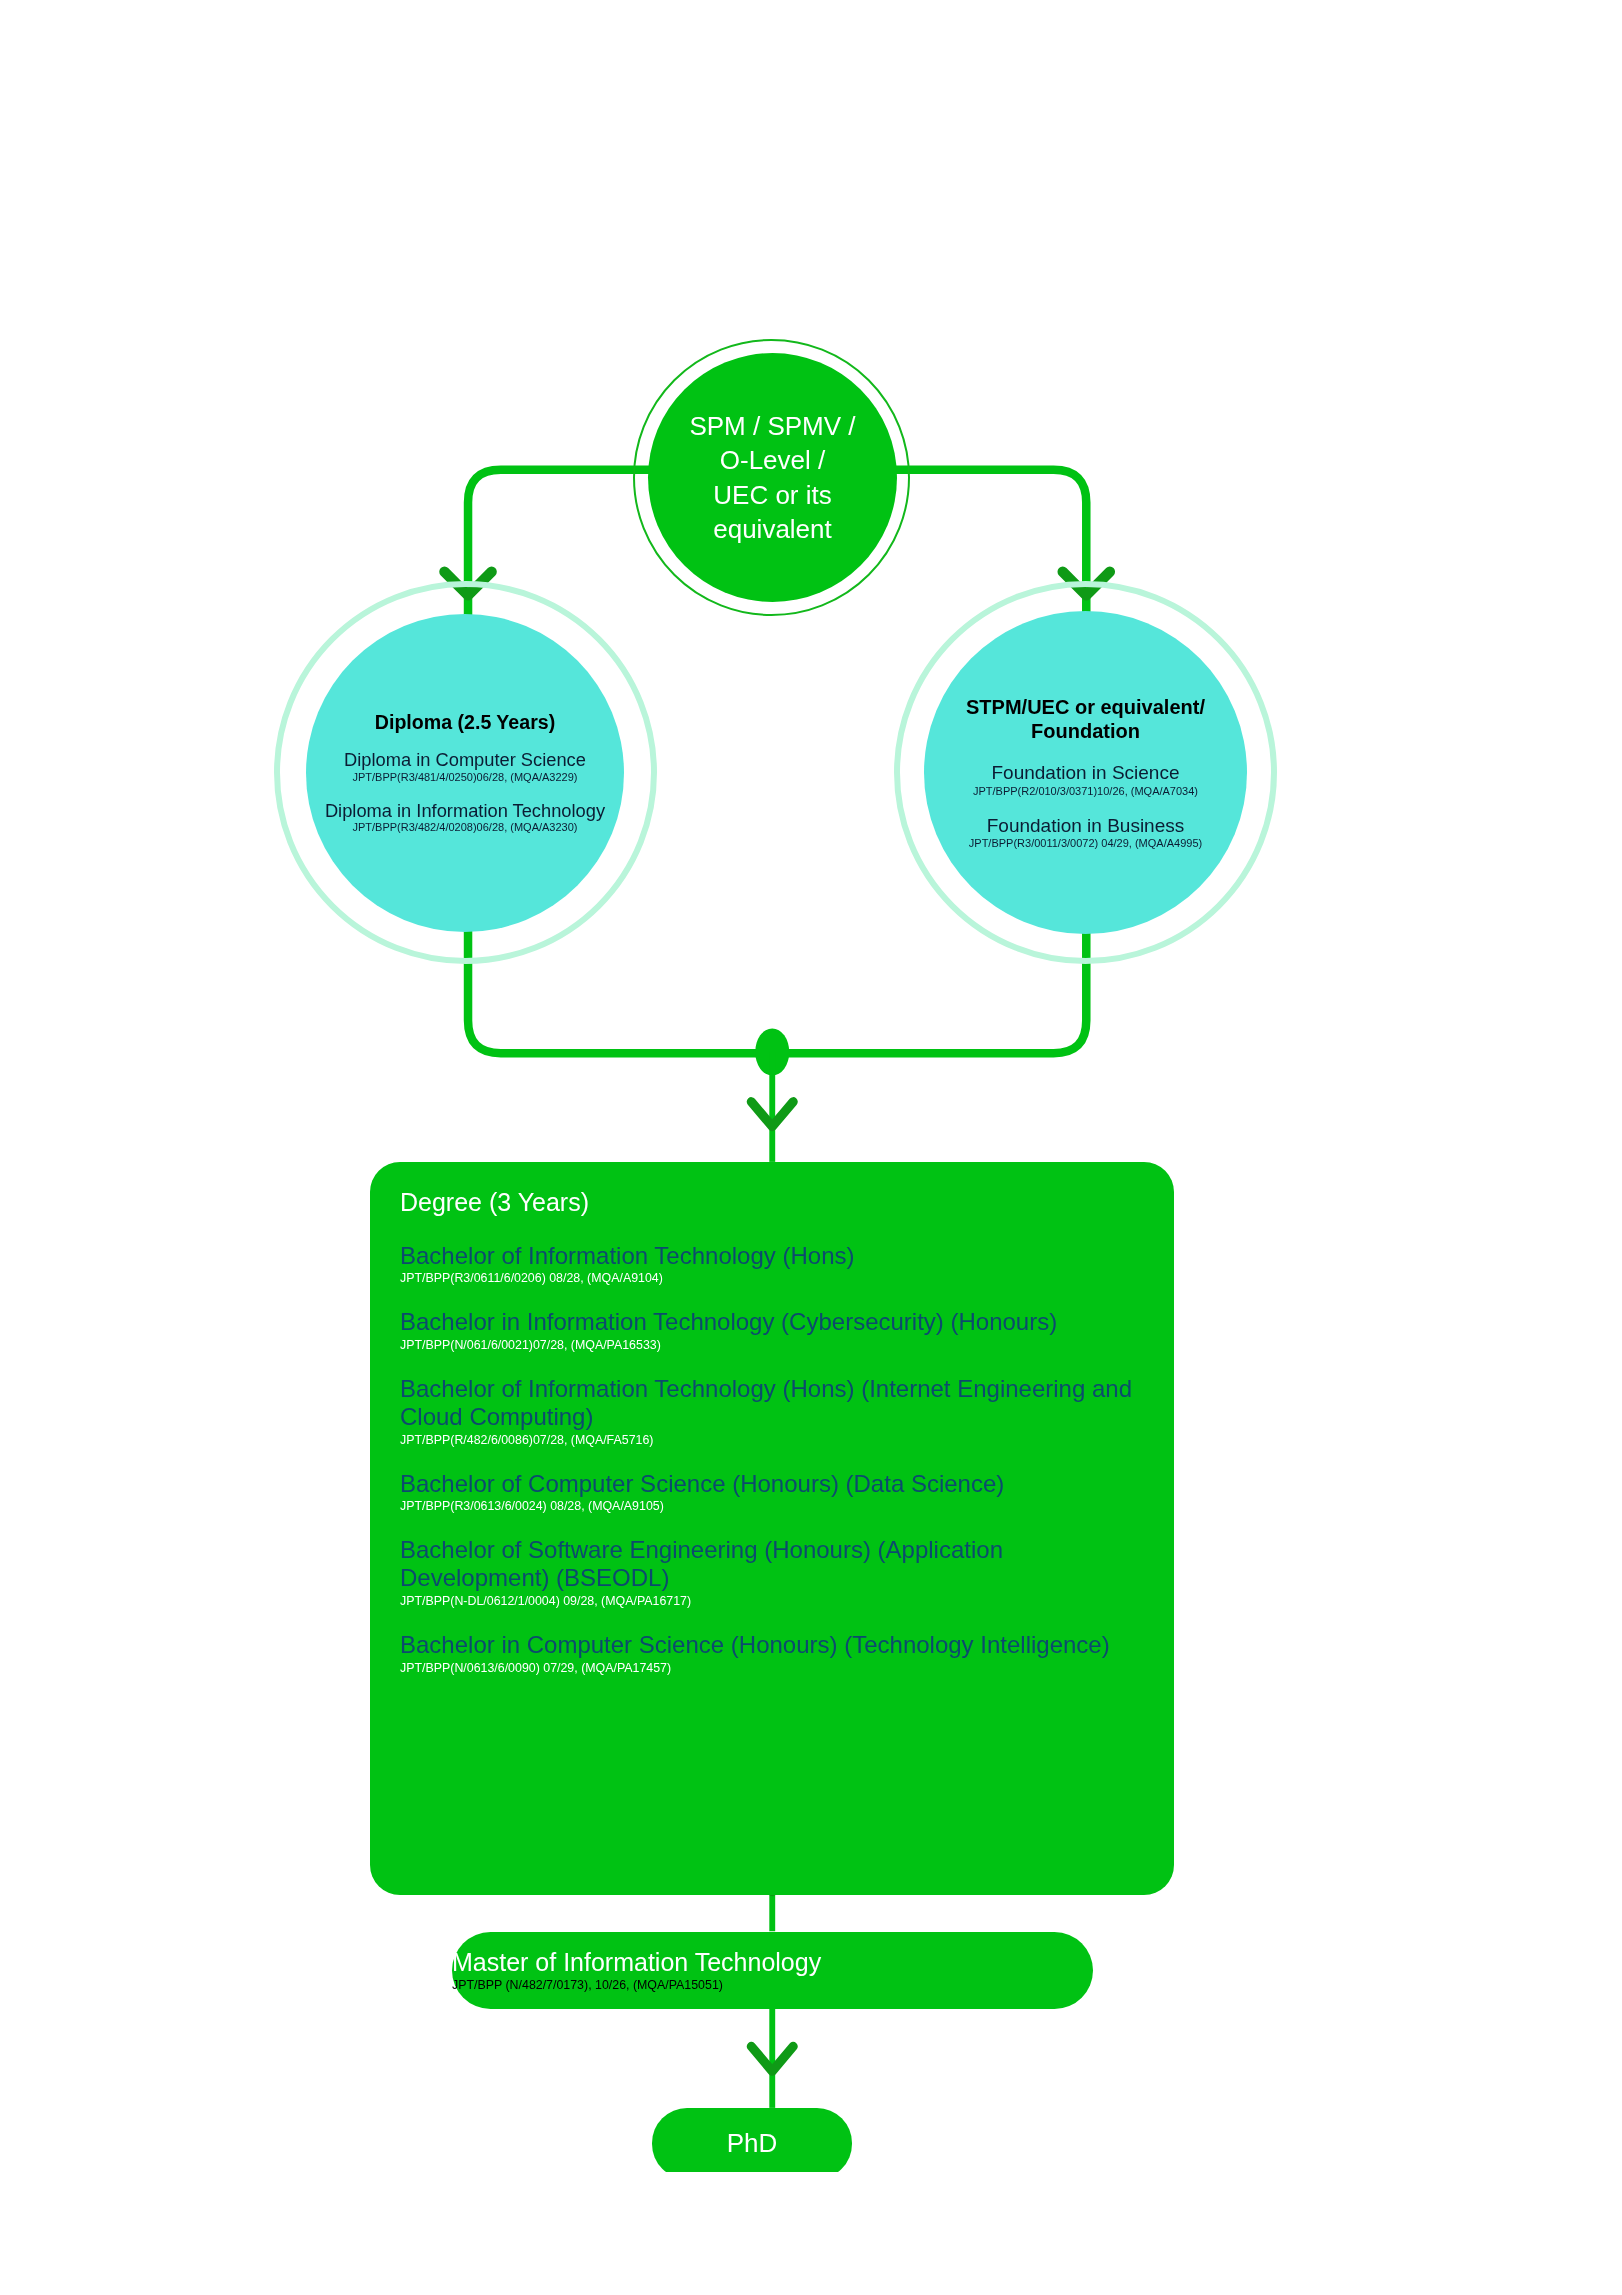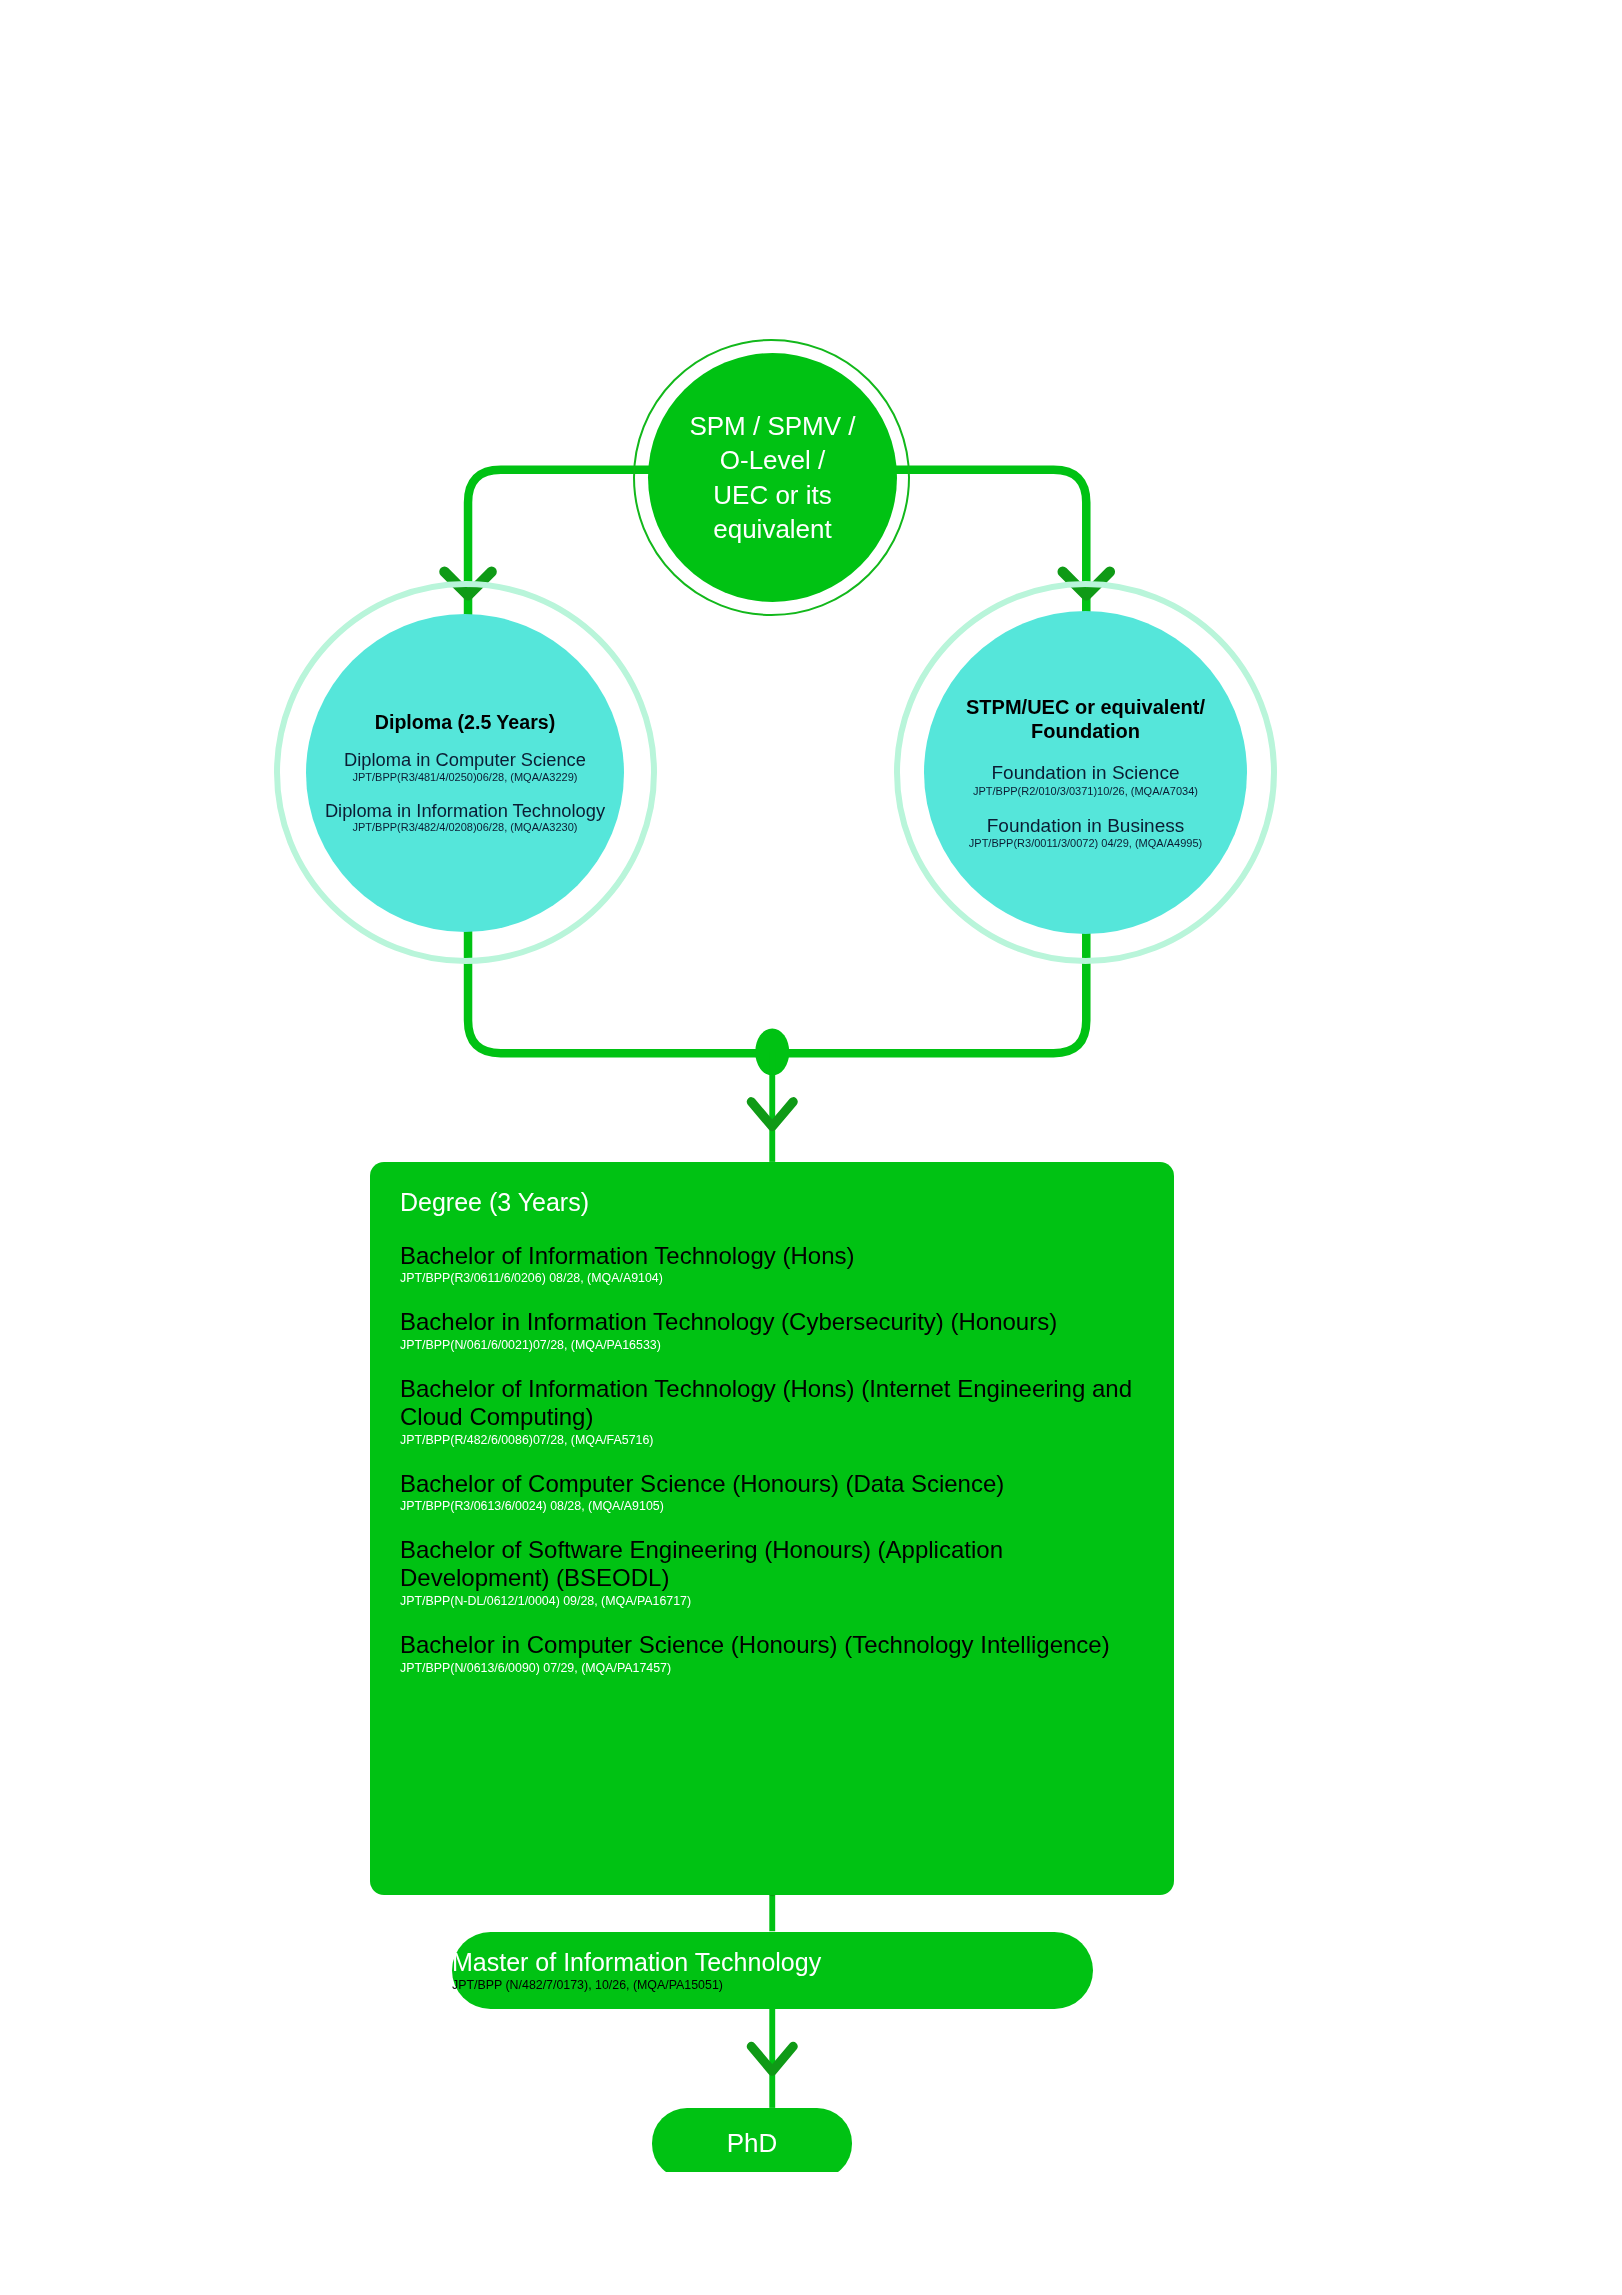--- a/index.html
+++ b/index.html
@@ -120,7 +120,7 @@
     width: 804px;
     height: 733px;
     background: #00C213;
-    border-radius: 14px;
+    border-radius: 30px;
     box-sizing: border-box;
     padding: 25px 30px 19.6px 30px;
   }

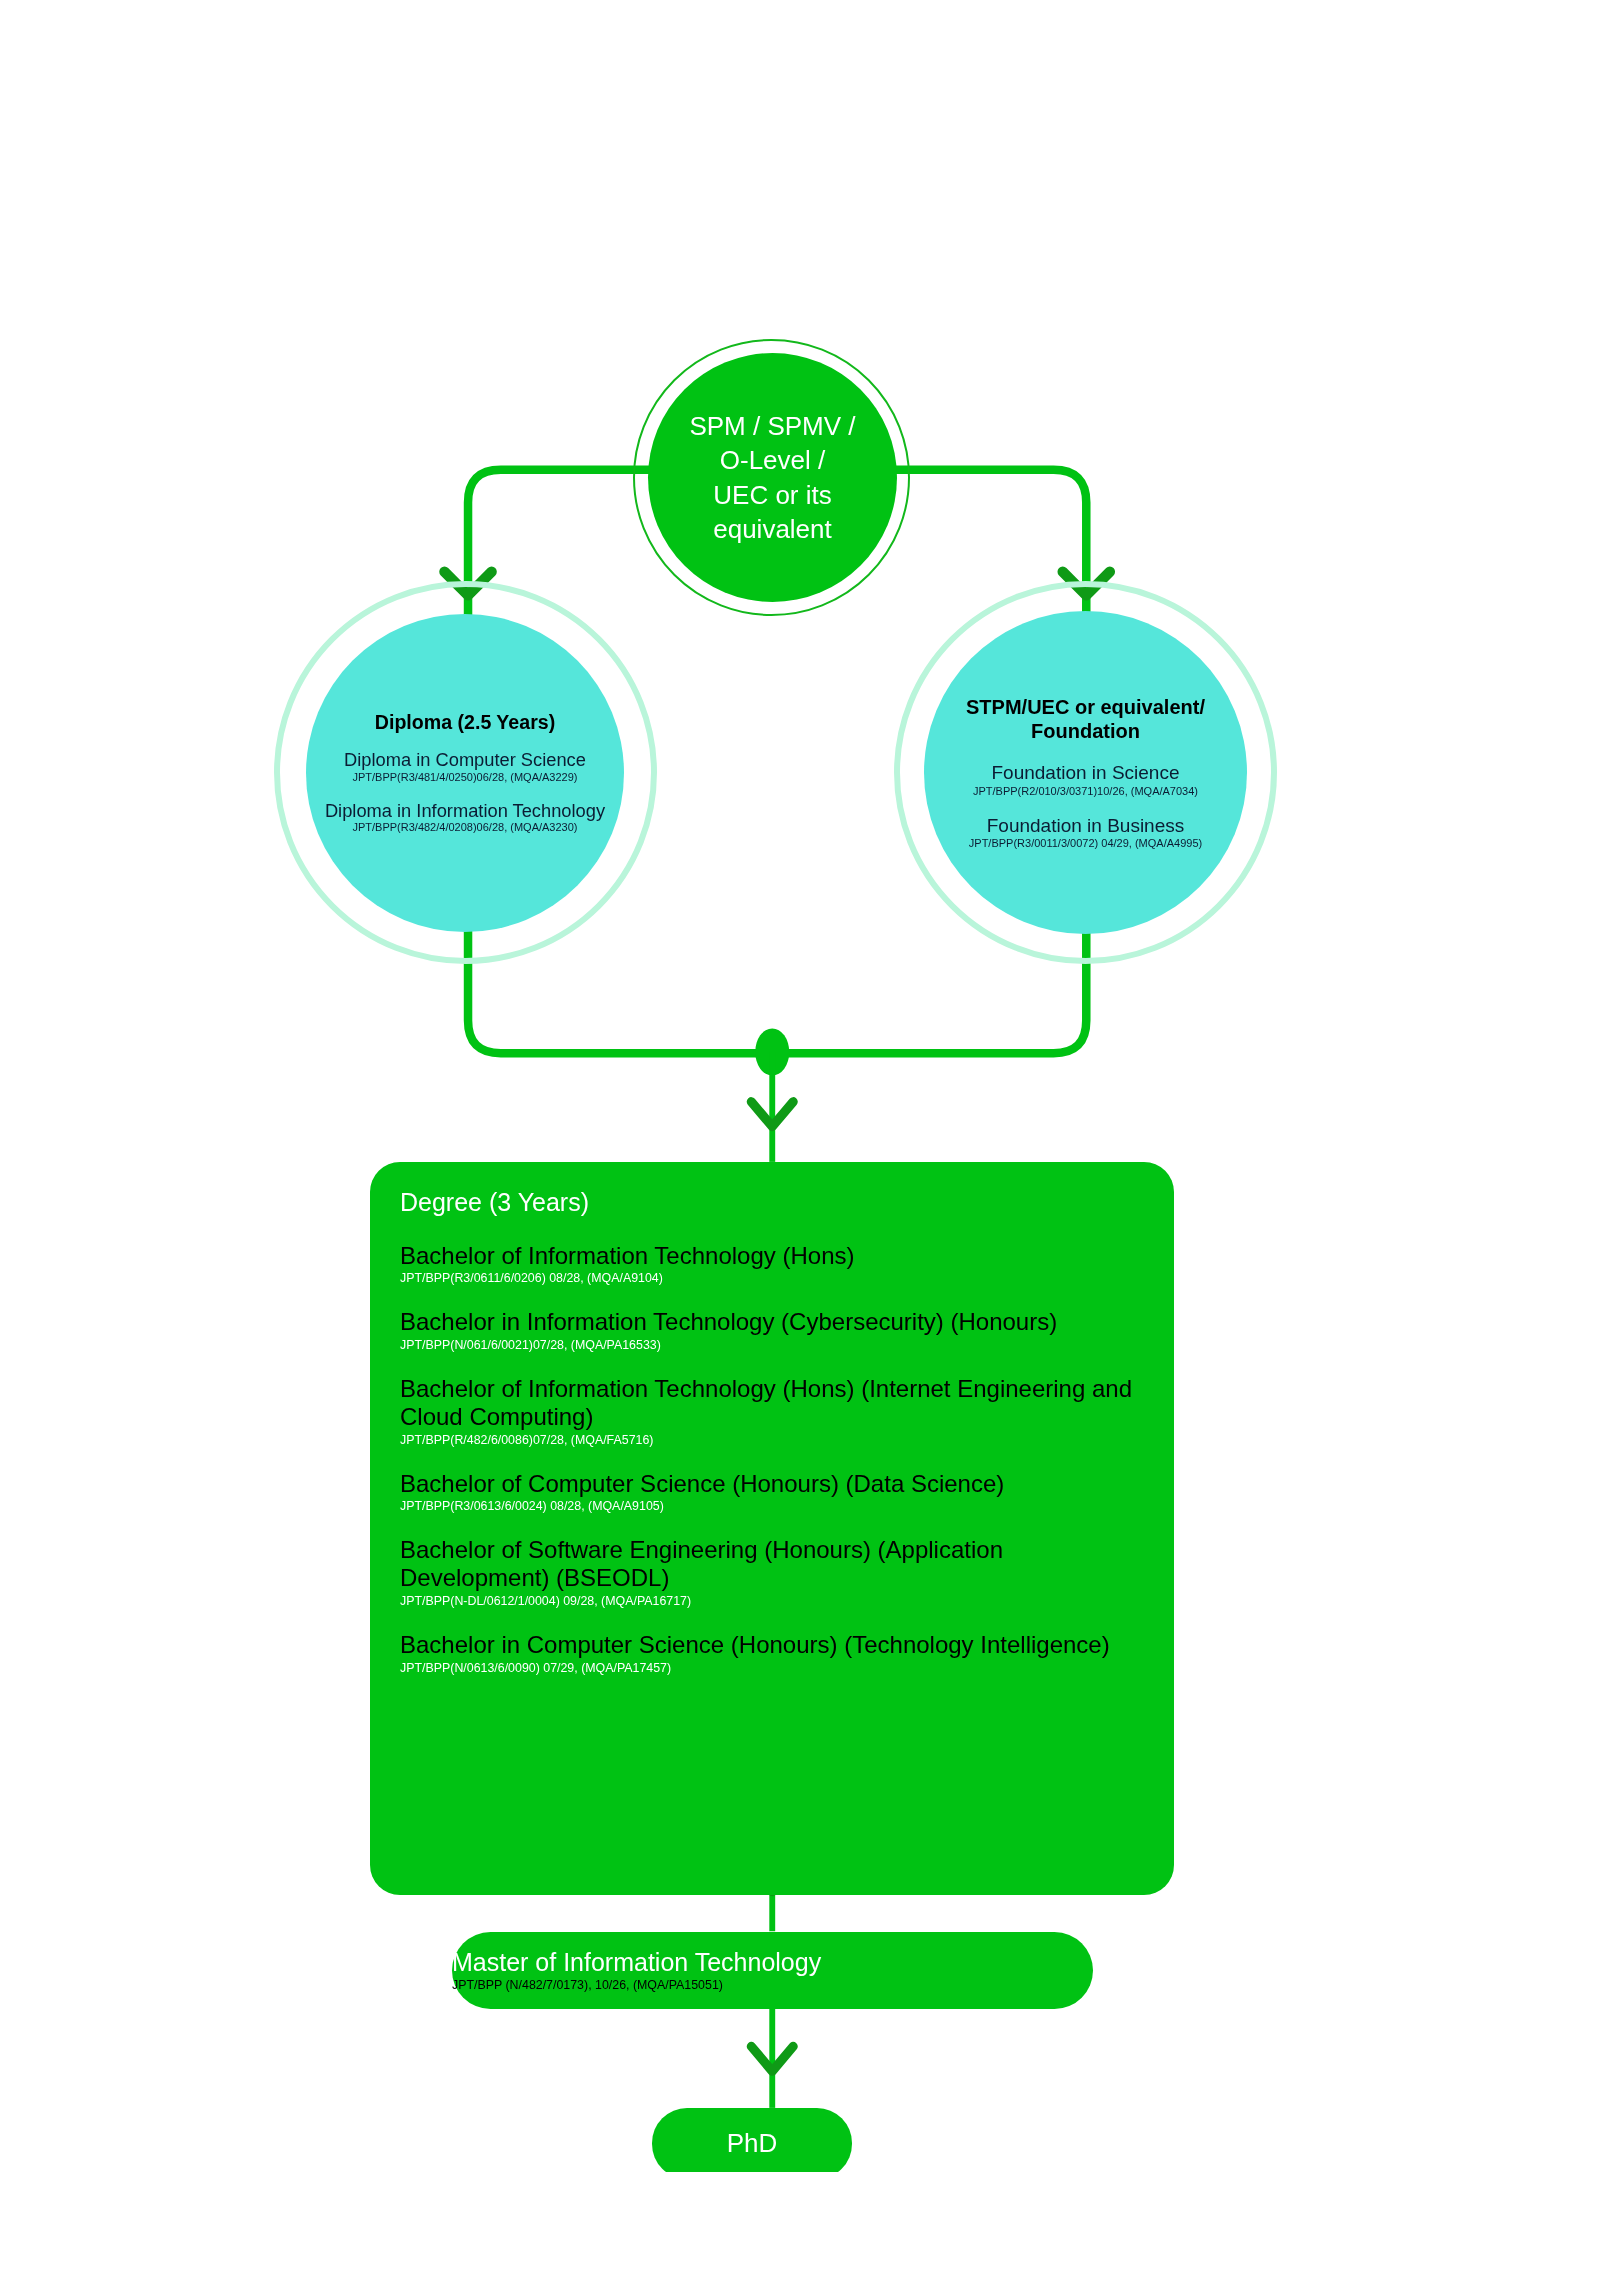--- a/index.html
+++ b/index.html
@@ -133,7 +133,7 @@
   .degree-item { margin-bottom: 22px; }
   .degree-item:last-child { margin-bottom: 0; }
   .degree-name {
-    color: #000000;
+    color: #0c4a6e;
     font-size: 24px;
     line-height: 1.18;
   }

